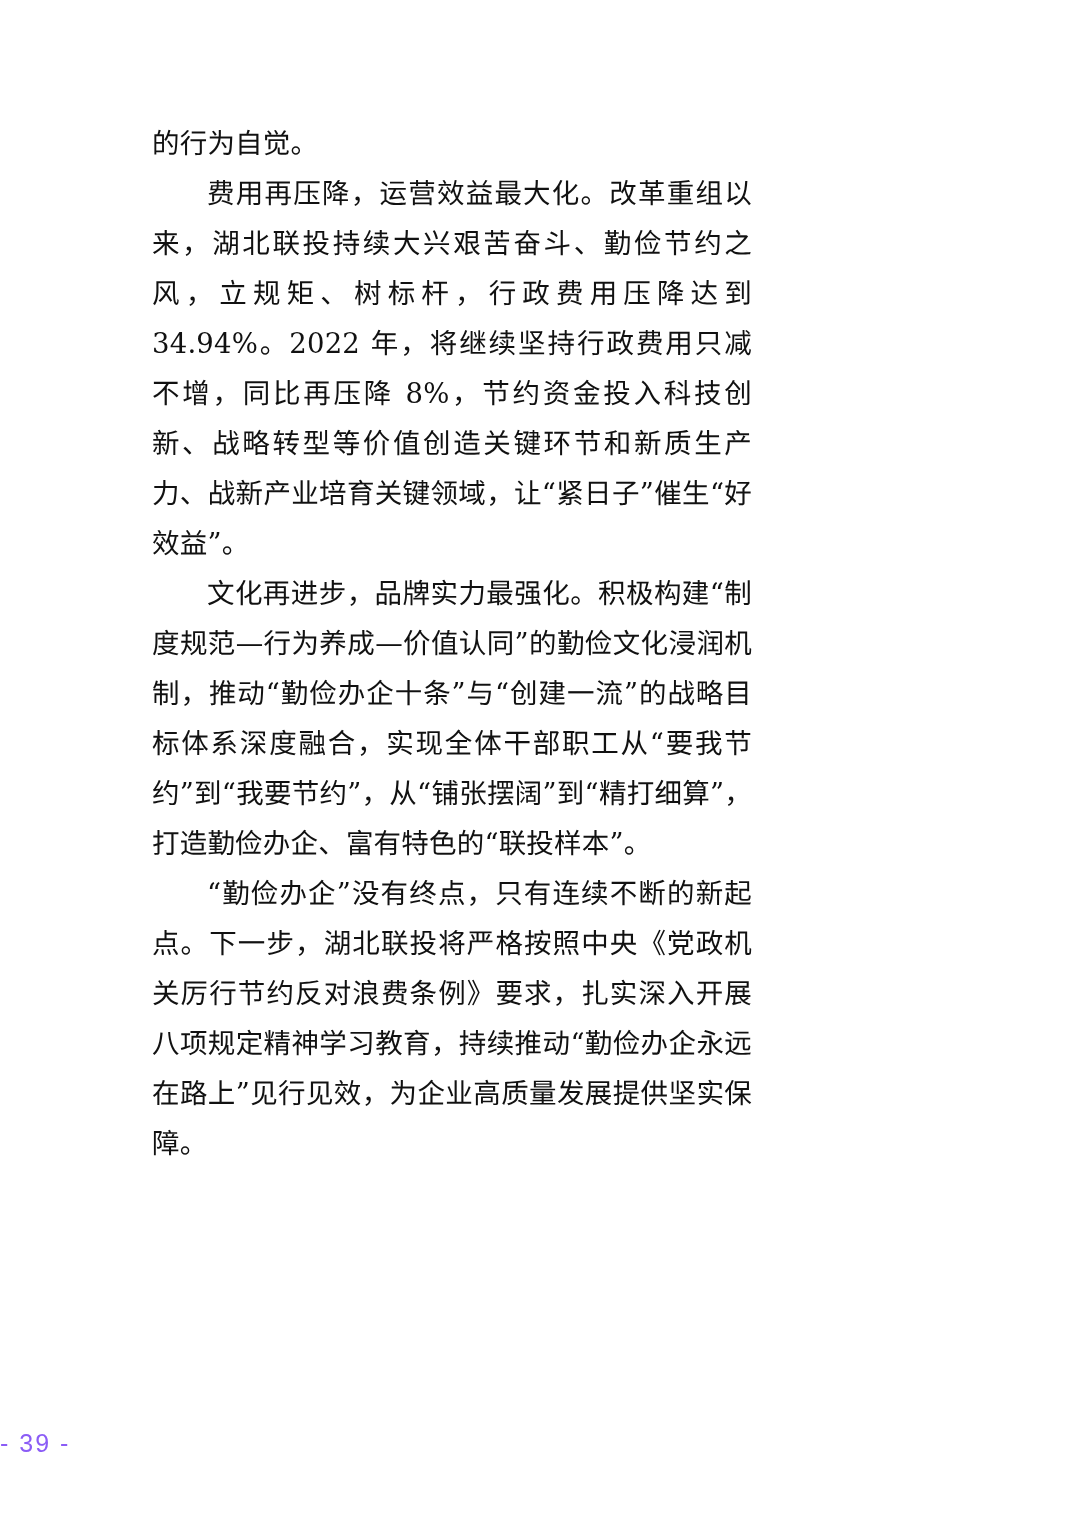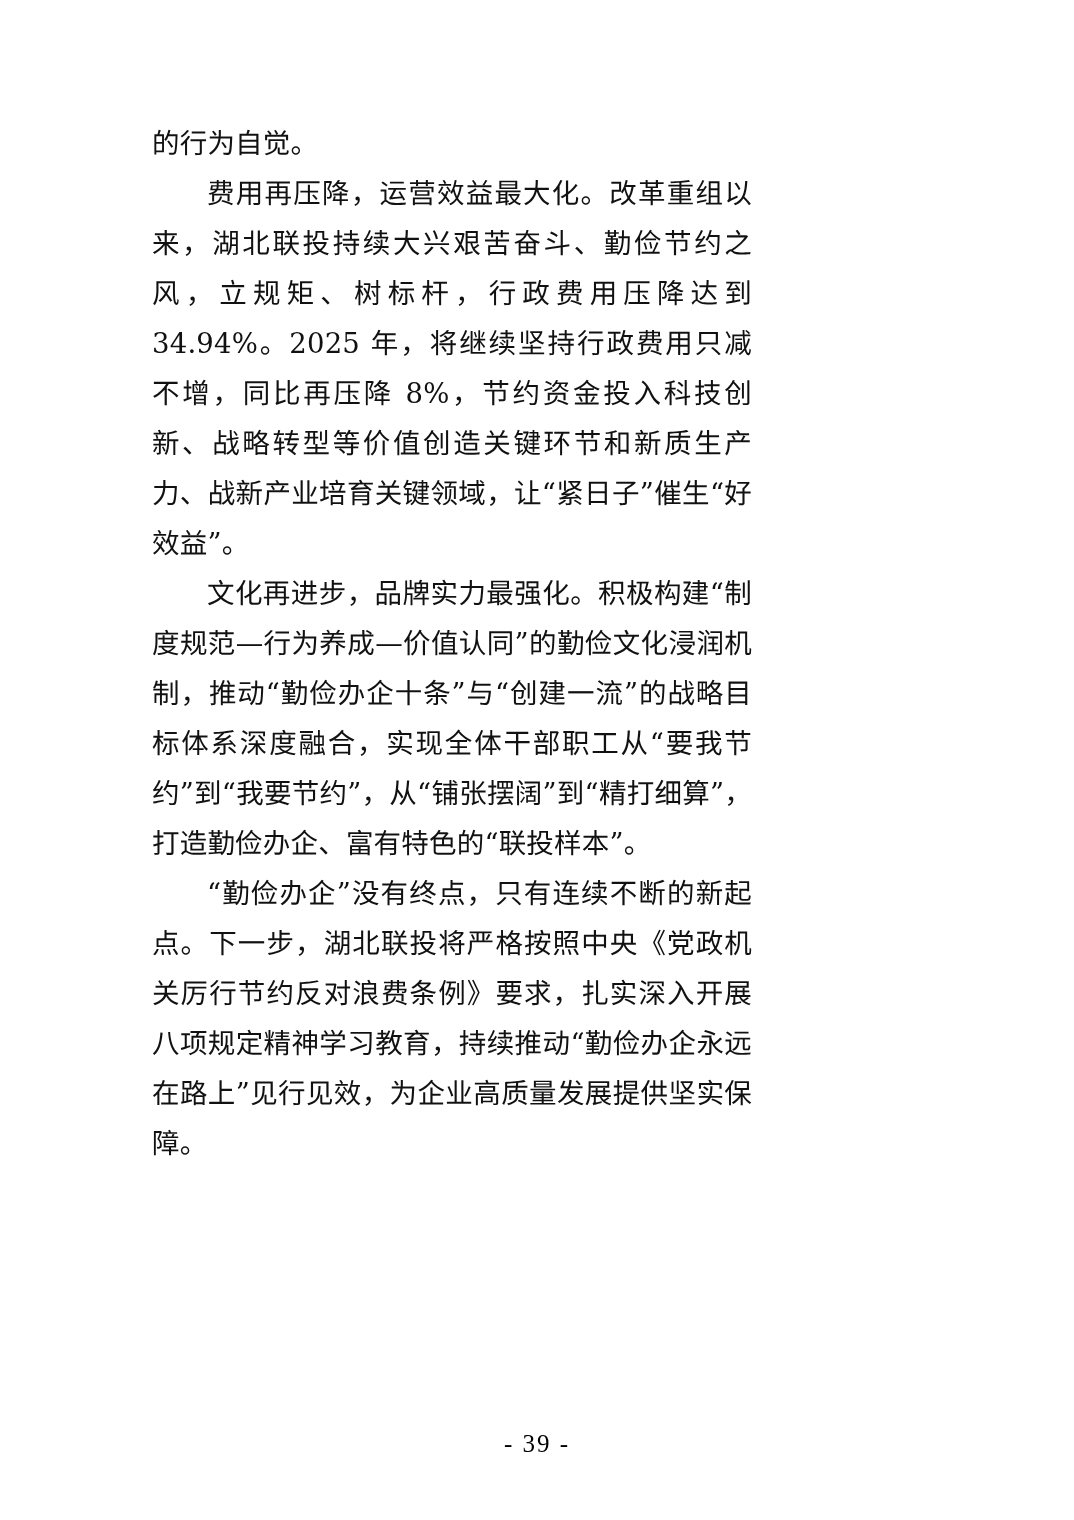--- a/index.html
+++ b/index.html
@@ -56,7 +56,7 @@
 <div class="page">
   <div class="body-text">
     <p class="para">的行为自觉。</p>
-    <p class="para indent">费用再压降，运营效益最大化。改革重组以来，湖北联投持续大兴艰苦奋斗、勤俭节约之风，立规矩、树标杆，行政费用压降达到 34.94%。2025 年，将继续坚持行政费用只减不增，同比再压降 8%，节约资金投入科技创新、战略转型等价值创造关键环节和新质生产力、战新产业培育关键领域，让“紧日子”催生“好效益”。</p>
+    <p class="para indent">费用再压降，运营效益最大化。改革重组以来，湖北联投持续大兴艰苦奋斗、勤俭节约之风，立规矩、树标杆，行政费用压降达到 34.94%。2022 年，将继续坚持行政费用只减不增，同比再压降 8%，节约资金投入科技创新、战略转型等价值创造关键环节和新质生产力、战新产业培育关键领域，让“紧日子”催生“好效益”。</p>
     <p class="para indent">文化再进步，品牌实力最强化。积极构建“制度规范—行为养成—价值认同”的勤俭文化浸润机制，推动“勤俭办企十条”与“创建一流”的战略目标体系深度融合，实现全体干部职工从“要我节约”到“我要节约”，从“铺张摆阔”到“精打细算”，打造勤俭办企、富有特色的“联投样本”。</p>
     <p class="para indent">“勤俭办企”没有终点，只有连续不断的新起点。下一步，湖北联投将严格按照中央《党政机关厉行节约反对浪费条例》要求，扎实深入开展八项规定精神学习教育，持续推动“勤俭办企永远在路上”见行见效，为企业高质量发展提供坚实保障。</p>
   </div>

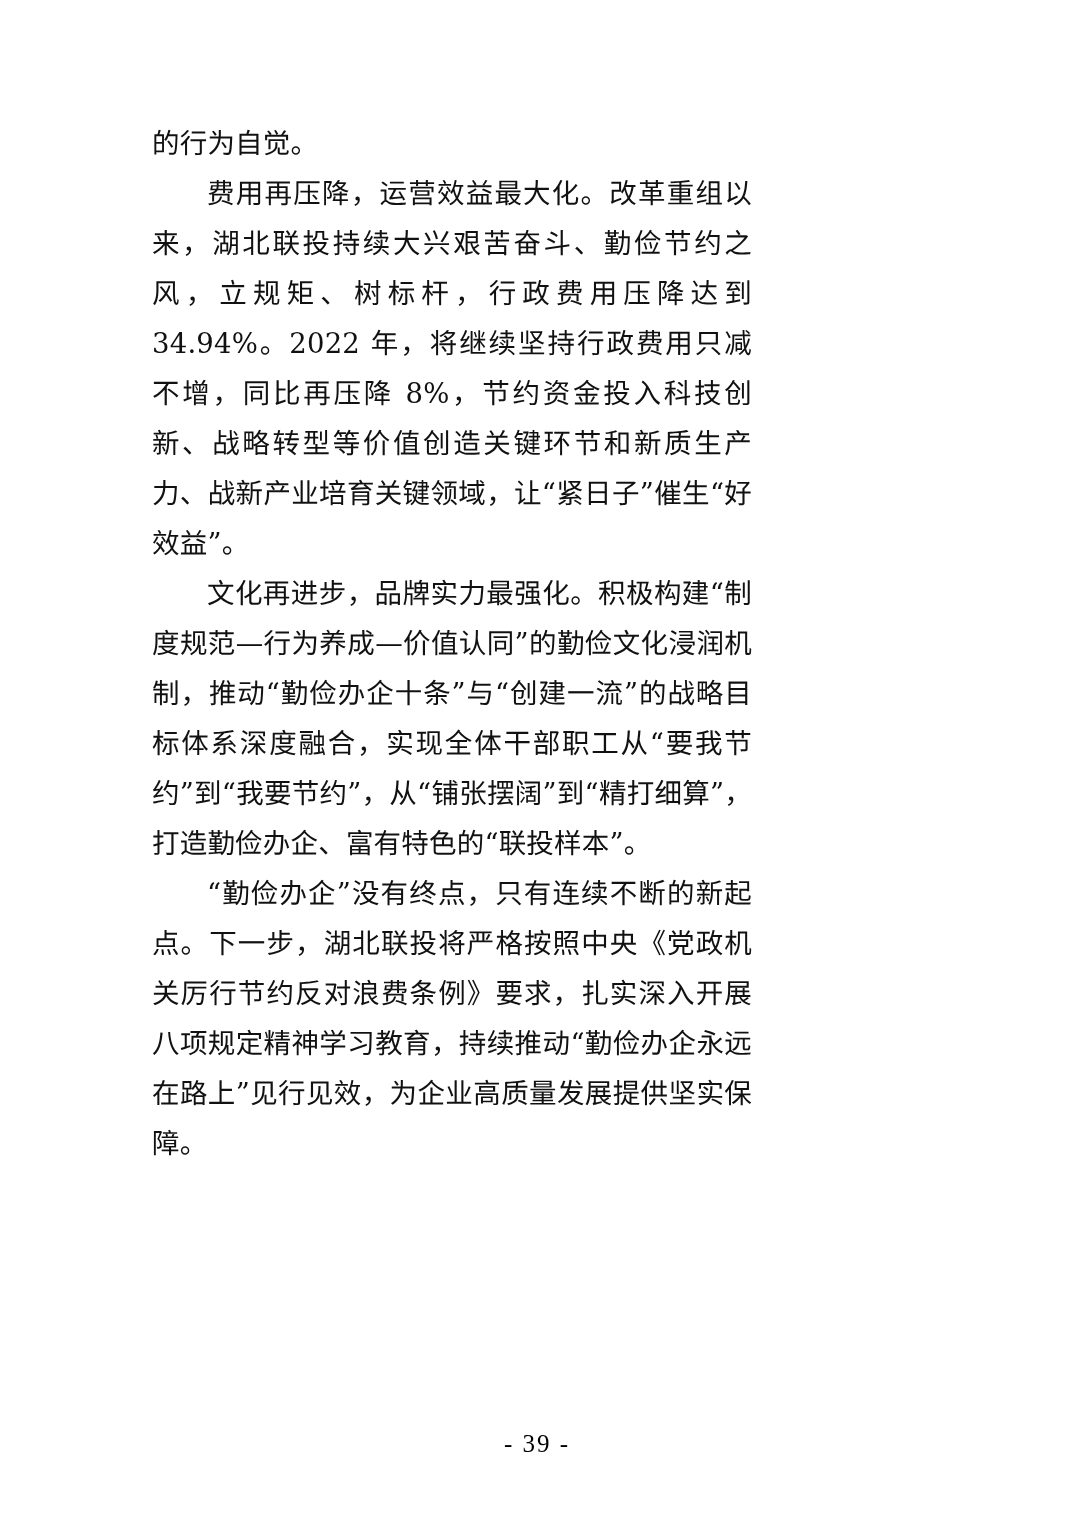--- a/index.html
+++ b/index.html
@@ -43,10 +43,10 @@
     left: 0;
     right: 0;
     bottom: 62px;
-    text-align: center;
+    text-align: left;
     font-size: 25px;
-    font-family: Liberation Serif, serif;
-    color: #000000;
+    font-family: Liberation Sans, sans-serif;
+    color: #8b5cf6;
     letter-spacing: 2px;
   }
 </style>

